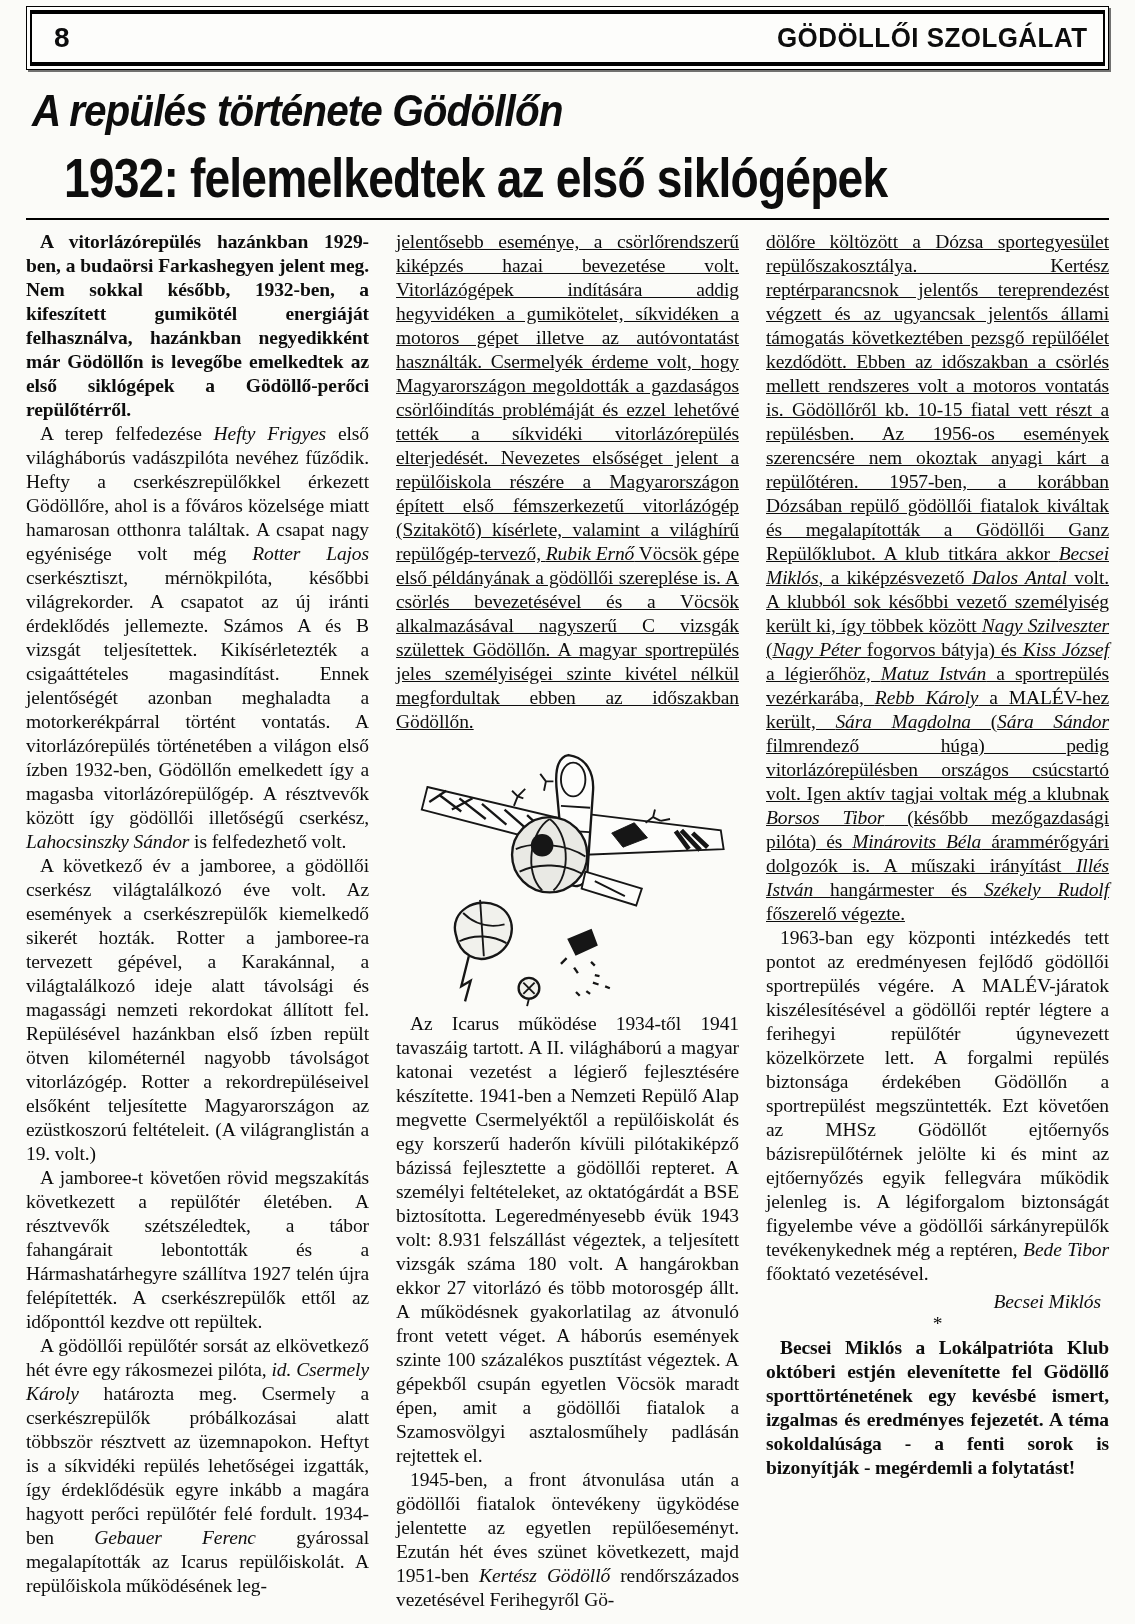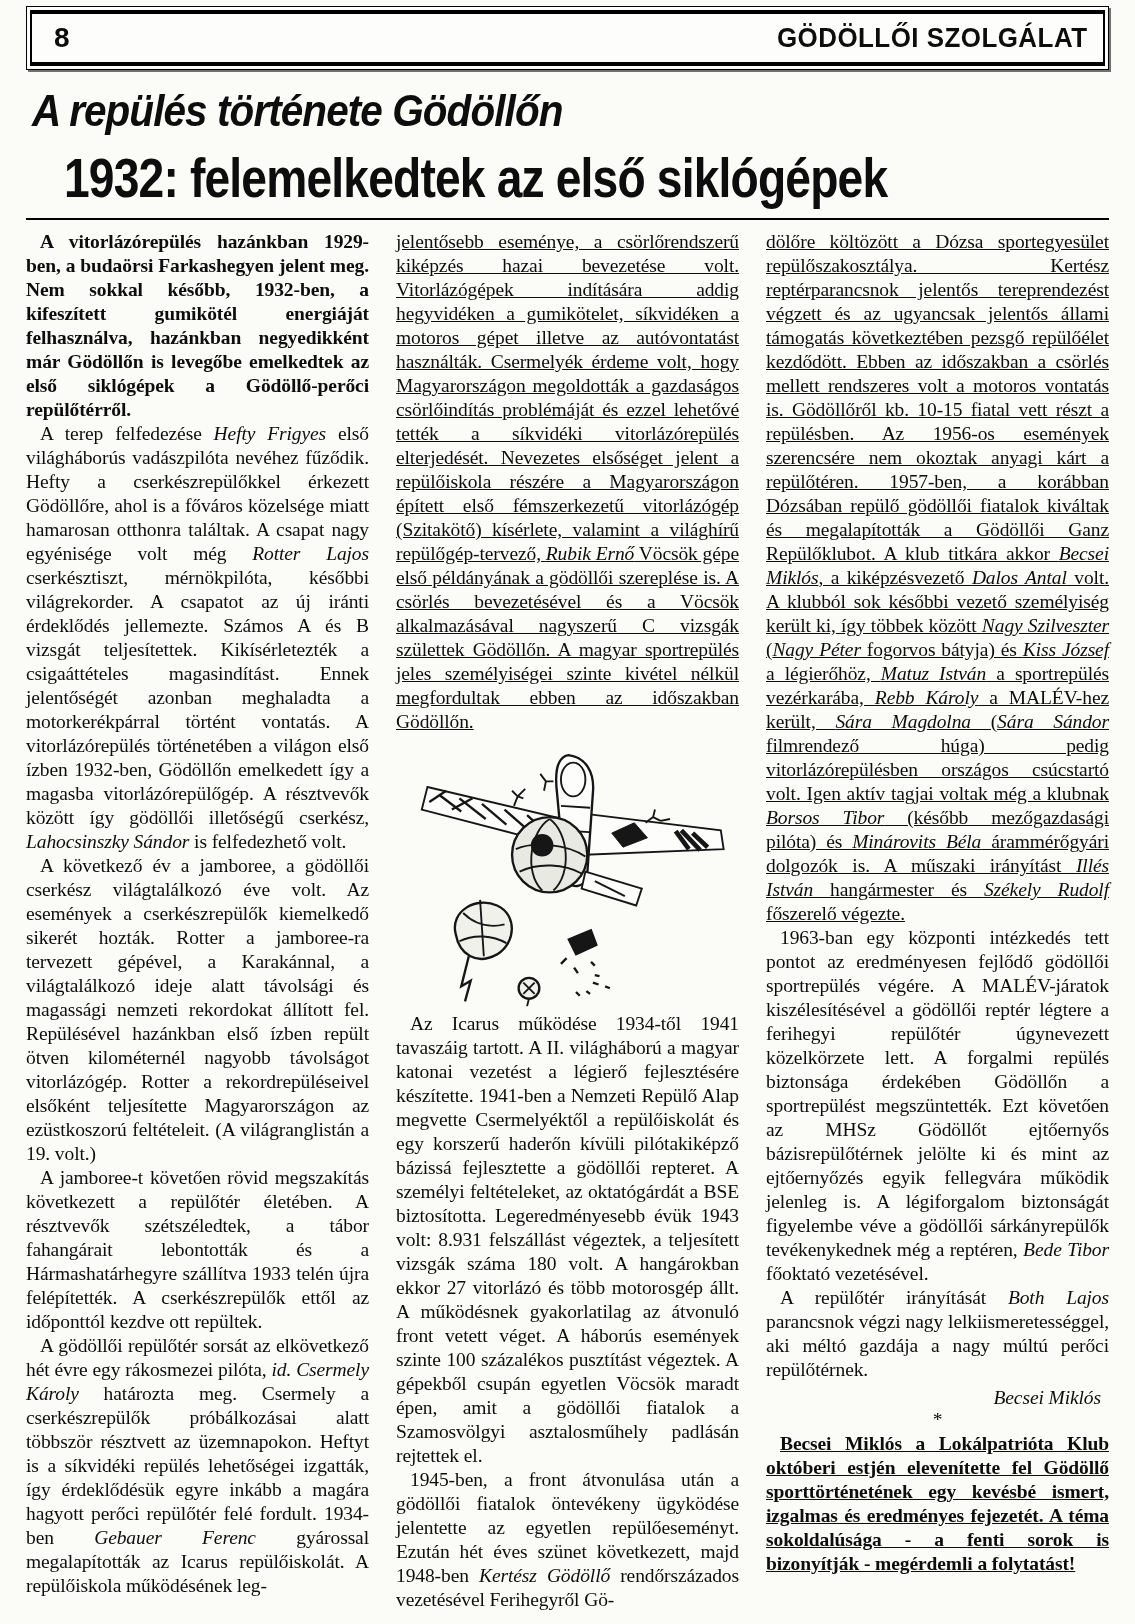--- a/index.html
+++ b/index.html
@@ -95,7 +95,7 @@
         <p class="para lead"><span>A vitorlázórepülés hazánkban 1929-ben, a budaörsi Farkashegyen jelent meg. Nem sokkal később, 1932-ben, a kifeszített gumikötél energiáját felhasználva, hazánkban negyedikként már Gödöllőn is levegőbe emelkedtek az első siklógépek a Gödöllő-perőci repülőtérről.</span></p>
         <p class="para"><span>A terep felfedezése </span><i>Hefty Frigyes</i><span> első világháborús vadászpilóta nevéhez fűződik. Hefty a cserkészrepülőkkel érkezett Gödöllőre, ahol is a főváros közelsége miatt hamarosan otthonra találtak. A csapat nagy egyénisége volt még </span><i>Rotter Lajos</i><span> cserkésztiszt, mérnökpilóta, későbbi világrekorder. A csapatot az új iránti érdeklődés jellemezte. Számos A és B vizsgát teljesítettek. Kikísérletezték a csigaáttételes magasindítást. Ennek jelentőségét azonban meghaladta a motorkerékpárral történt vontatás. A vitorlázórepülés történetében a világon első ízben 1932-ben, Gödöllőn emelkedett így a magasba vitorlázórepülőgép. A résztvevők között így gödöllői illetőségű cserkész, </span><i>Lahocsinszky Sándor</i><span> is felfedezhető volt.</span></p>
         <p class="para"><span>A következő év a jamboree, a gödöllői cserkész világtalálkozó éve volt. Az események a cserkészrepülők kiemelkedő sikerét hozták. Rotter a jamboree-ra tervezett gépével, a Karakánnal, a világtalálkozó ideje alatt távolsági és magassági nemzeti rekordokat állított fel. Repülésével hazánkban első ízben repült ötven kilométernél nagyobb távolságot vitorlázógép. Rotter a rekordrepüléseivel elsőként teljesítette Magyarországon az ezüstkoszorú feltételeit. (A világranglistán a 19. volt.)</span></p>
-        <p class="para"><span>A jamboree-t követően rövid megszakítás következett a repülőtér életében. A résztvevők szétszéledtek, a tábor fahangárait lebontották és a Hármashatárhegyre szállítva 1933 telén újra felépítették. A cserkészrepülők ettől az időponttól kezdve ott repültek.</span></p>
+        <p class="para"><span>A jamboree-t követően rövid megszakítás következett a repülőtér életében. A résztvevők szétszéledtek, a tábor fahangárait lebontották és a Hármashatárhegyre szállítva 1927 telén újra felépítették. A cserkészrepülők ettől az időponttól kezdve ott repültek.</span></p>
         <p class="para"><span>A gödöllői repülőtér sorsát az elkövetkező hét évre egy rákosmezei pilóta, </span><i>id. Csermely Károly</i><span> határozta meg. Csermely a cserkészrepülők próbálkozásai alatt többször résztvett az üzemnapokon. Heftyt is a síkvidéki repülés lehetőségei izgatták, így érdeklődésük egyre inkább a magára hagyott perőci repülőtér felé fordult. 1934-ben </span><i>Gebauer Ferenc</i><span> gyárossal megalapították az Icarus repülőiskolát. A repülőiskola működésének leg-</span></p>
       </div>
     <div class="col">

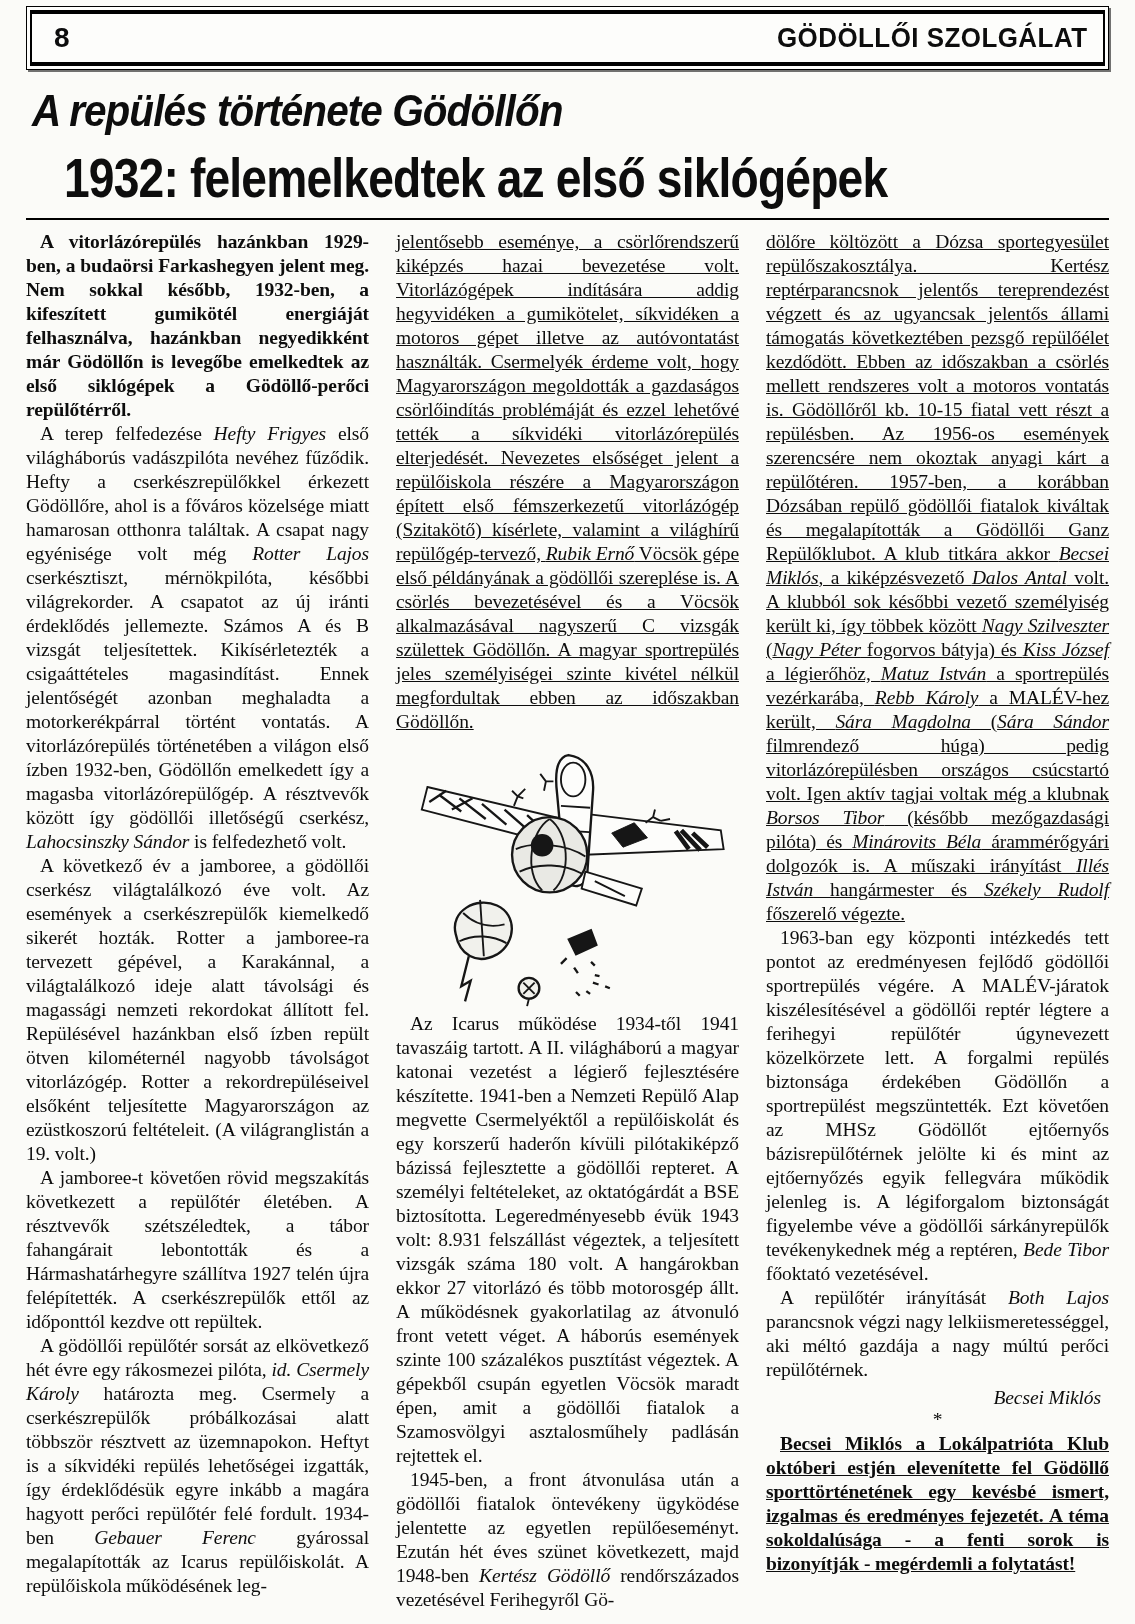--- a/index.html
+++ b/index.html
@@ -142,7 +142,6 @@
     <div class="col">
         <p class="para cont"><span>dölőre költözött a Dózsa sportegyesület repülőszakosztálya. Kertész reptérparancsnok jelentős tereprendezést végzett és az ugyancsak jelentős állami támogatás következtében pezsgő repülőélet kezdődött. Ebben az időszakban a csörlés mellett rendszeres volt a motoros vontatás is. Gödöllőről kb. 10-15 fiatal vett részt a repülésben. Az 1956-os események szerencsére nem okoztak anyagi kárt a repülőtéren. 1957-ben, a korábban Dózsában repülő gödöllői fiatalok kiváltak és megalapították a Gödöllői Ganz Repülőklubot. A klub titkára akkor </span><i>Becsei Miklós</i><span>, a kiképzésvezető </span><i>Dalos Antal</i><span> volt. A klubból sok későbbi vezető személyiség került ki, így többek között </span><i>Nagy Szilveszter</i><span> (</span><i>Nagy Péter</i><span> fogorvos bátyja) és </span><i>Kiss József</i><span> a légierőhöz, </span><i>Matuz István</i><span> a sportrepülés vezérkarába, </span><i>Rebb Károly</i><span> a MALÉV-hez került, </span><i>Sára Magdolna</i><span> (</span><i>Sára Sándor</i><span> filmrendező húga) pedig vitorlázórepülésben országos csúcstartó volt. Igen aktív tagjai voltak még a klubnak </span><i>Borsos Tibor</i><span> (később mezőgazdasági pilóta) és </span><i>Minárovits Béla</i><span> árammérőgyári dolgozók is. A műszaki irányítást </span><i>Illés István</i><span> hangármester és </span><i>Székely Rudolf</i><span> főszerelő végezte.</span></p>
         <p class="para"><span>1963-ban egy központi intézkedés tett pontot az eredményesen fejlődő gödöllői sportrepülés végére. A MALÉV-járatok kiszélesítésével a gödöllői reptér légtere a ferihegyi repülőtér úgynevezett közelkörzete lett. A forgalmi repülés biztonsága érdekében Gödöllőn a sportrepülést megszüntették. Ezt követően az MHSz Gödöllőt ejtőernyős bázisrepülőtérnek jelölte ki és mint az ejtőernyőzés egyik fellegvára működik jelenleg is. A légiforgalom biztonságát figyelembe véve a gödöllői sárkányrepülők tevékenykednek még a reptéren, </span><i>Bede Tibor</i><span> főoktató vezetésével.</span></p>
-        <p class="para"><span>A repülőtér irányítását </span><i>Both Lajos</i><span> parancsnok végzi nagy lelkiismeretességgel, aki méltó gazdája a nagy múltú perőci repülőtérnek.</span></p>
         <p class="para sig"><i>Becsei Miklós</i></p>
         <p class="para star"><span>*</span></p>
         <p class="para footnote"><span>Becsei Miklós a Lokálpatrióta Klub októberi estjén elevenítette fel Gödöllő sporttörténetének egy kevésbé ismert, izgalmas és eredményes fejezetét. A téma sokoldalúsága - a fenti sorok is bizonyítják - megérdemli a folytatást!</span></p>

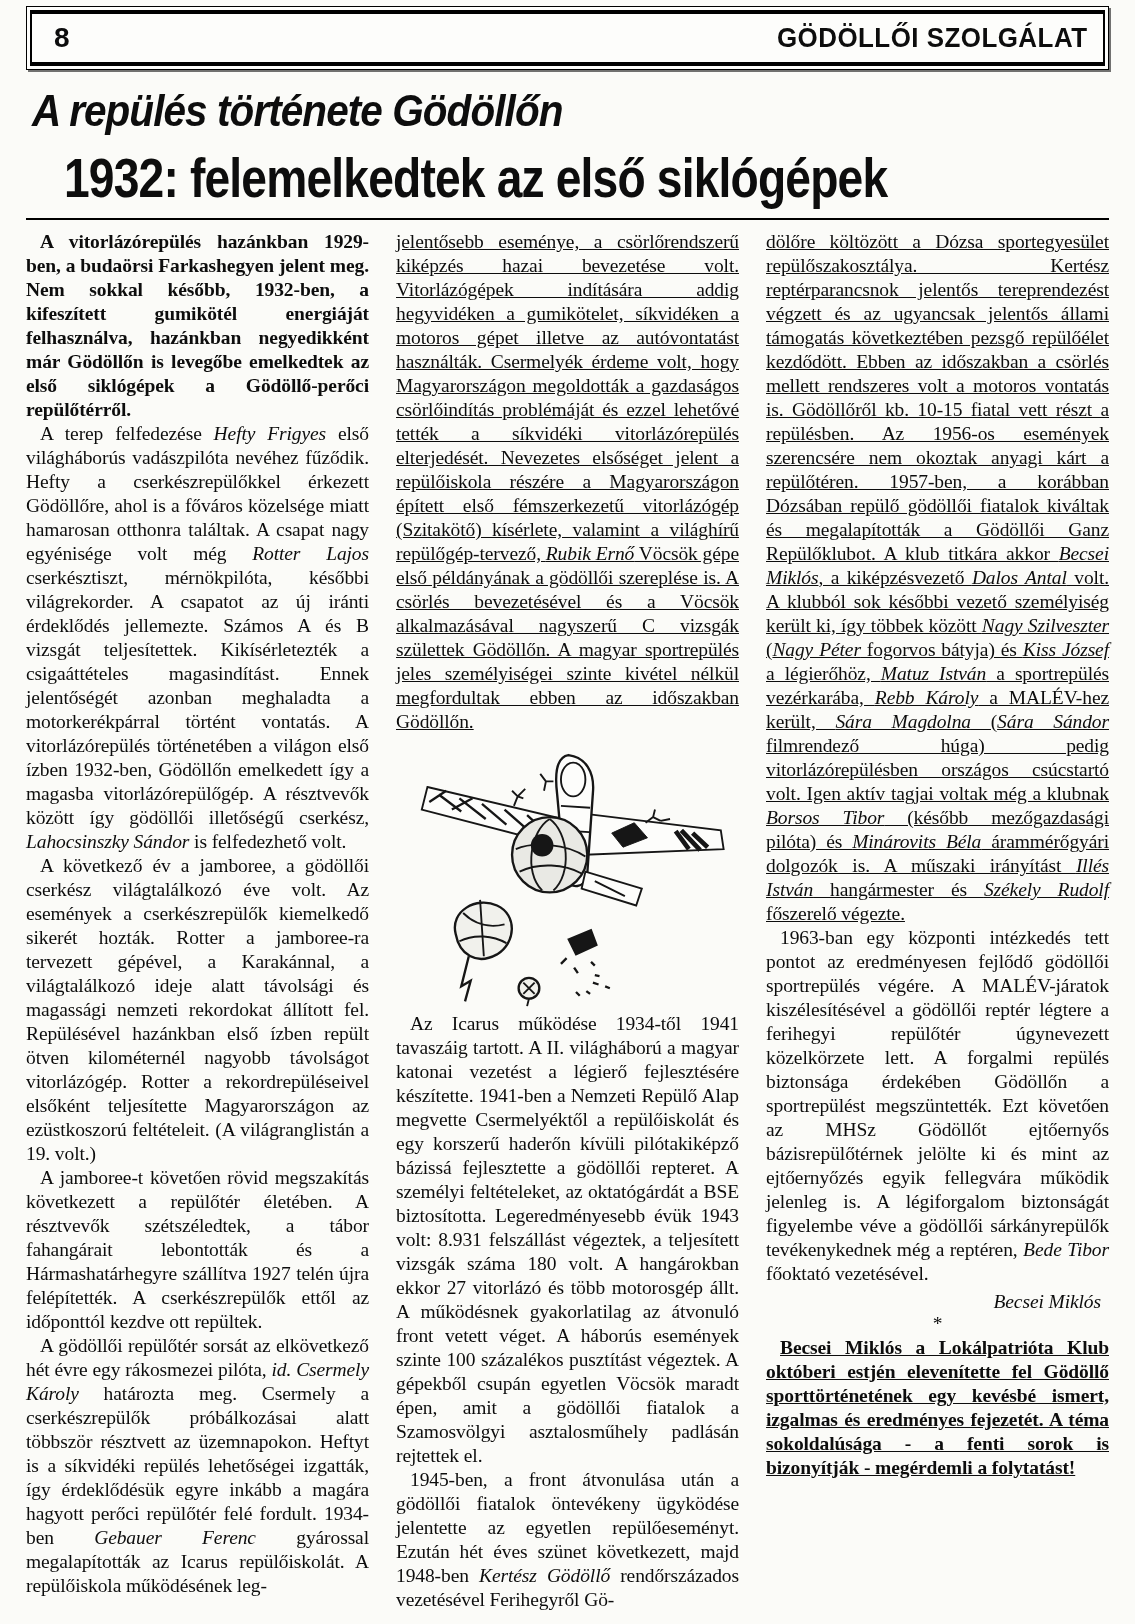--- a/index.html
+++ b/index.html
@@ -66,7 +66,7 @@
   .para.lead { font-weight:bold; }
   .para.sig { text-align:right; font-style:italic; text-indent:0; padding-right:8px; margin-top:4px; }
   .para.star { text-align:center; text-indent:0; line-height:20px; }
-  .para.footnote { font-weight:bold; margin-top:2px;text-decoration:underline; }
+  .para.footnote { font-weight:bold; margin-top:2px; }
   .illu {
     width:100%; height:272px;
     margin:4px 0 2px 0;

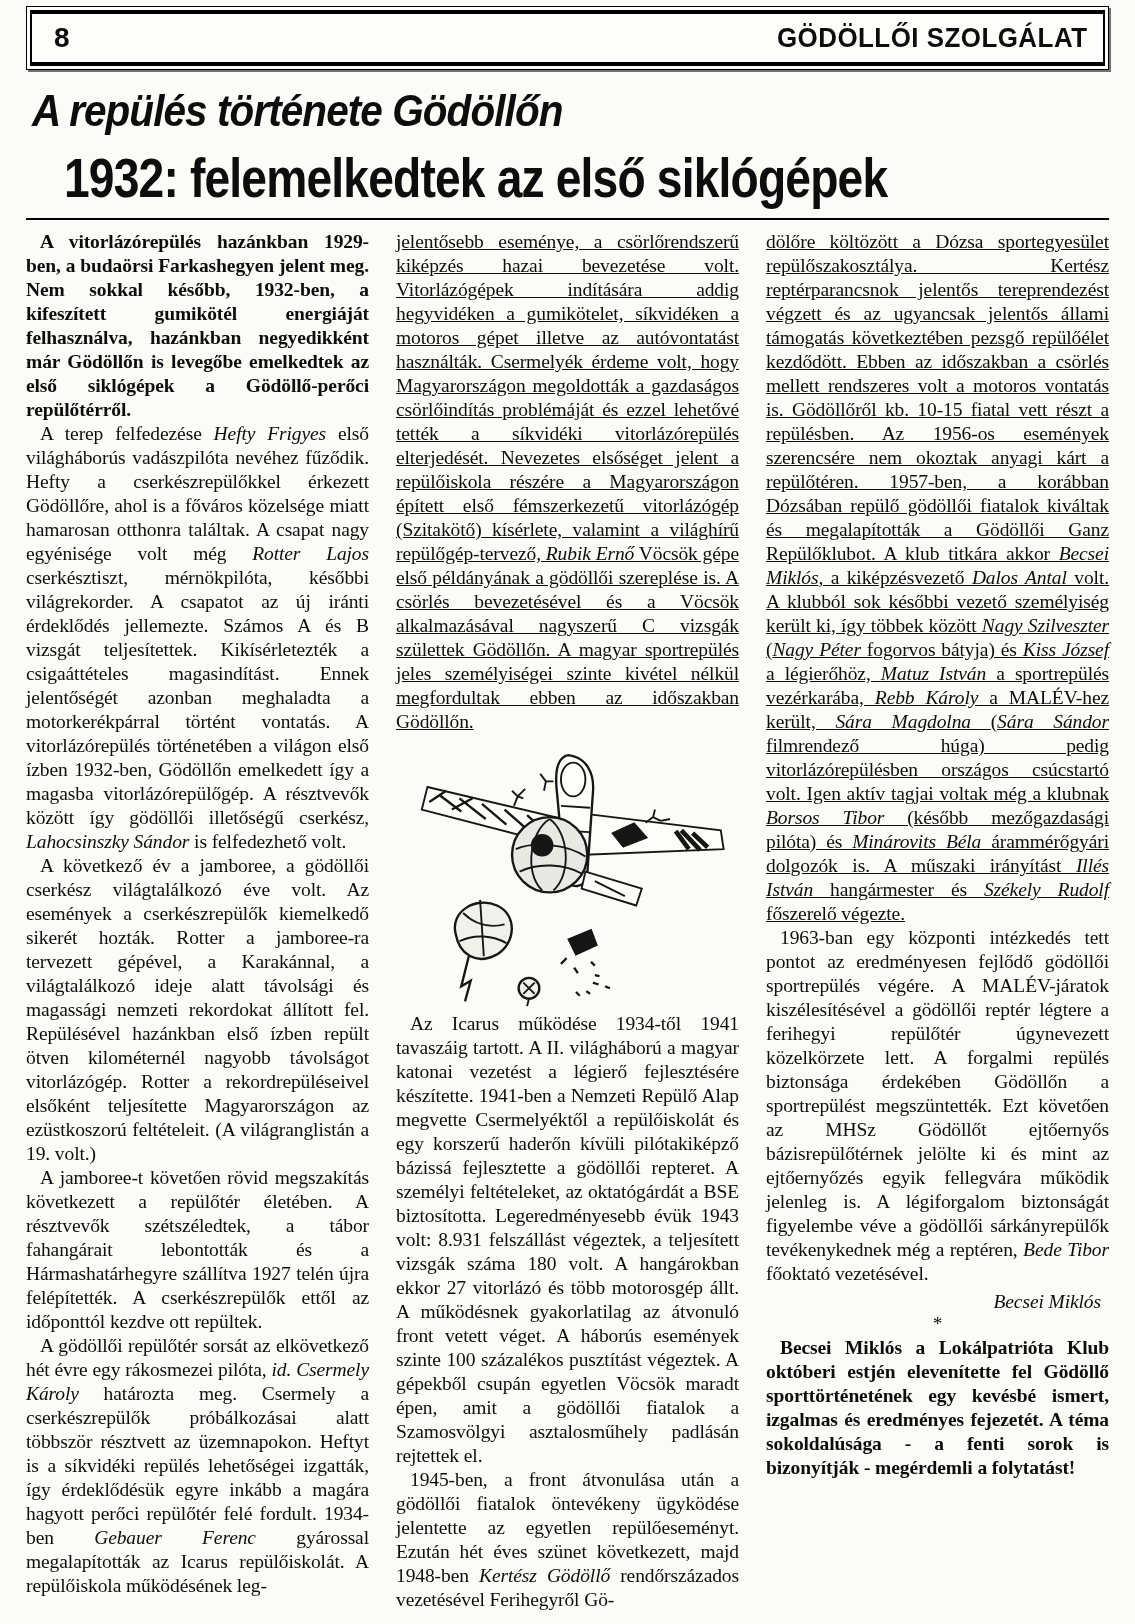--- a/index.html
+++ b/index.html
@@ -137,7 +137,7 @@
     </svg>
   </div>
 <p class="para"><span>Az Icarus működése 1934-től 1941 tavaszáig tartott. A II. világháború a magyar katonai vezetést a légierő fejlesztésére készítette. 1941-ben a Nemzeti Repülő Alap megvette Csermelyéktől a repülőiskolát és egy korszerű haderőn kívüli pilótakiképző bázissá fejlesztette a gödöllői repteret. A személyi feltételeket, az oktatógárdát a BSE biztosította. Legeredményesebb évük 1943 volt: 8.931 felszállást végeztek, a teljesített vizsgák száma 180 volt. A hangárokban ekkor 27 vitorlázó és több motorosgép állt. A működésnek gyakorlatilag az átvonuló front vetett véget. A háborús események szinte 100 százalékos pusztítást végeztek. A gépekből csupán egyetlen Vöcsök maradt épen, amit a gödöllői fiatalok a Szamosvölgyi asztalosműhely padlásán rejtettek el.</span></p>
-        <p class="para"><span>1945-ben, a front átvonulása után a gödöllői fiatalok öntevékeny ügyködése jelentette az egyetlen repülőeseményt. Ezután hét éves szünet következett, majd 1948-ben </span><i>Kertész Gödöllő</i><span> rendőrszázados vezetésével Ferihegyről Gö-</span></p>
+        <p class="para"><span>1945-ben, a front átvonulása után a gödöllői fiatalok öntevékeny ügyködése jelentette az egyetlen repülőeseményt. Ezután hét éves szünet következett, majd 1951-ben </span><i>Kertész Gödöllő</i><span> rendőrszázados vezetésével Ferihegyről Gö-</span></p>
       </div>
     <div class="col">
         <p class="para cont"><span>dölőre költözött a Dózsa sportegyesület repülőszakosztálya. Kertész reptérparancsnok jelentős tereprendezést végzett és az ugyancsak jelentős állami támogatás következtében pezsgő repülőélet kezdődött. Ebben az időszakban a csörlés mellett rendszeres volt a motoros vontatás is. Gödöllőről kb. 10-15 fiatal vett részt a repülésben. Az 1956-os események szerencsére nem okoztak anyagi kárt a repülőtéren. 1957-ben, a korábban Dózsában repülő gödöllői fiatalok kiváltak és megalapították a Gödöllői Ganz Repülőklubot. A klub titkára akkor </span><i>Becsei Miklós</i><span>, a kiképzésvezető </span><i>Dalos Antal</i><span> volt. A klubból sok későbbi vezető személyiség került ki, így többek között </span><i>Nagy Szilveszter</i><span> (</span><i>Nagy Péter</i><span> fogorvos bátyja) és </span><i>Kiss József</i><span> a légierőhöz, </span><i>Matuz István</i><span> a sportrepülés vezérkarába, </span><i>Rebb Károly</i><span> a MALÉV-hez került, </span><i>Sára Magdolna</i><span> (</span><i>Sára Sándor</i><span> filmrendező húga) pedig vitorlázórepülésben országos csúcstartó volt. Igen aktív tagjai voltak még a klubnak </span><i>Borsos Tibor</i><span> (később mezőgazdasági pilóta) és </span><i>Minárovits Béla</i><span> árammérőgyári dolgozók is. A műszaki irányítást </span><i>Illés István</i><span> hangármester és </span><i>Székely Rudolf</i><span> főszerelő végezte.</span></p>

